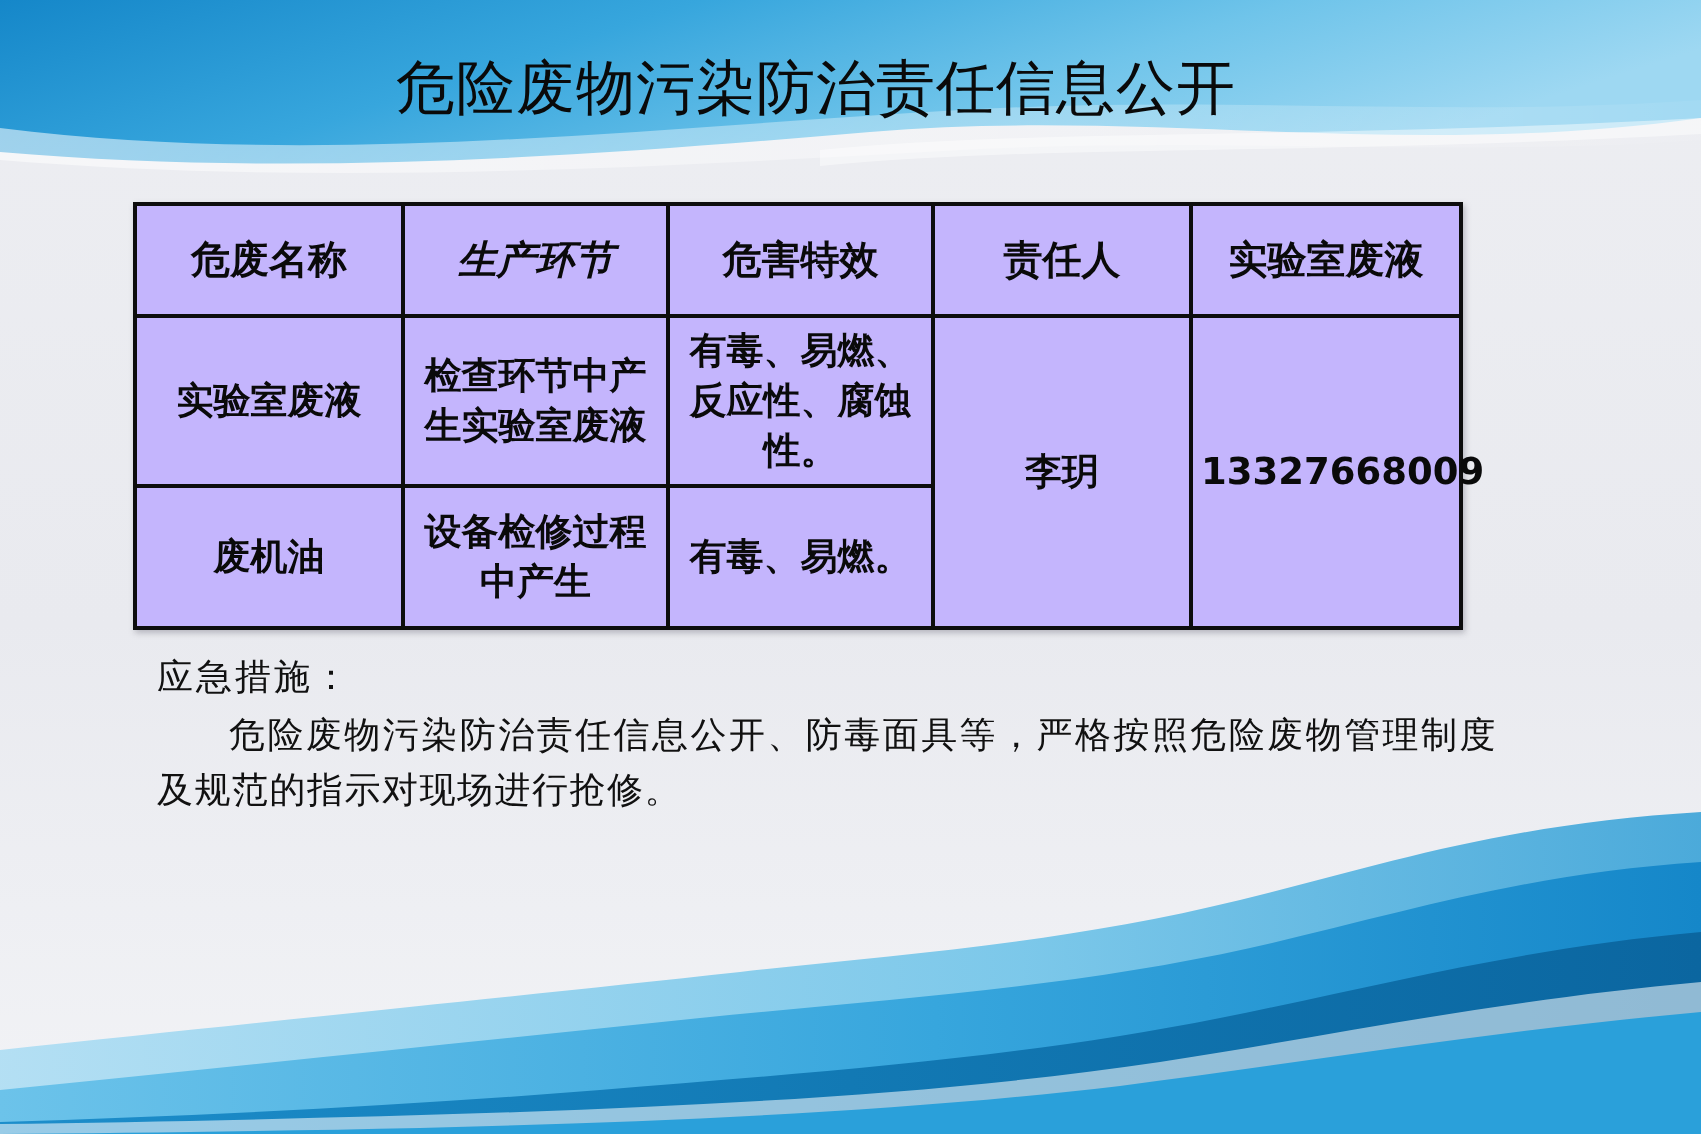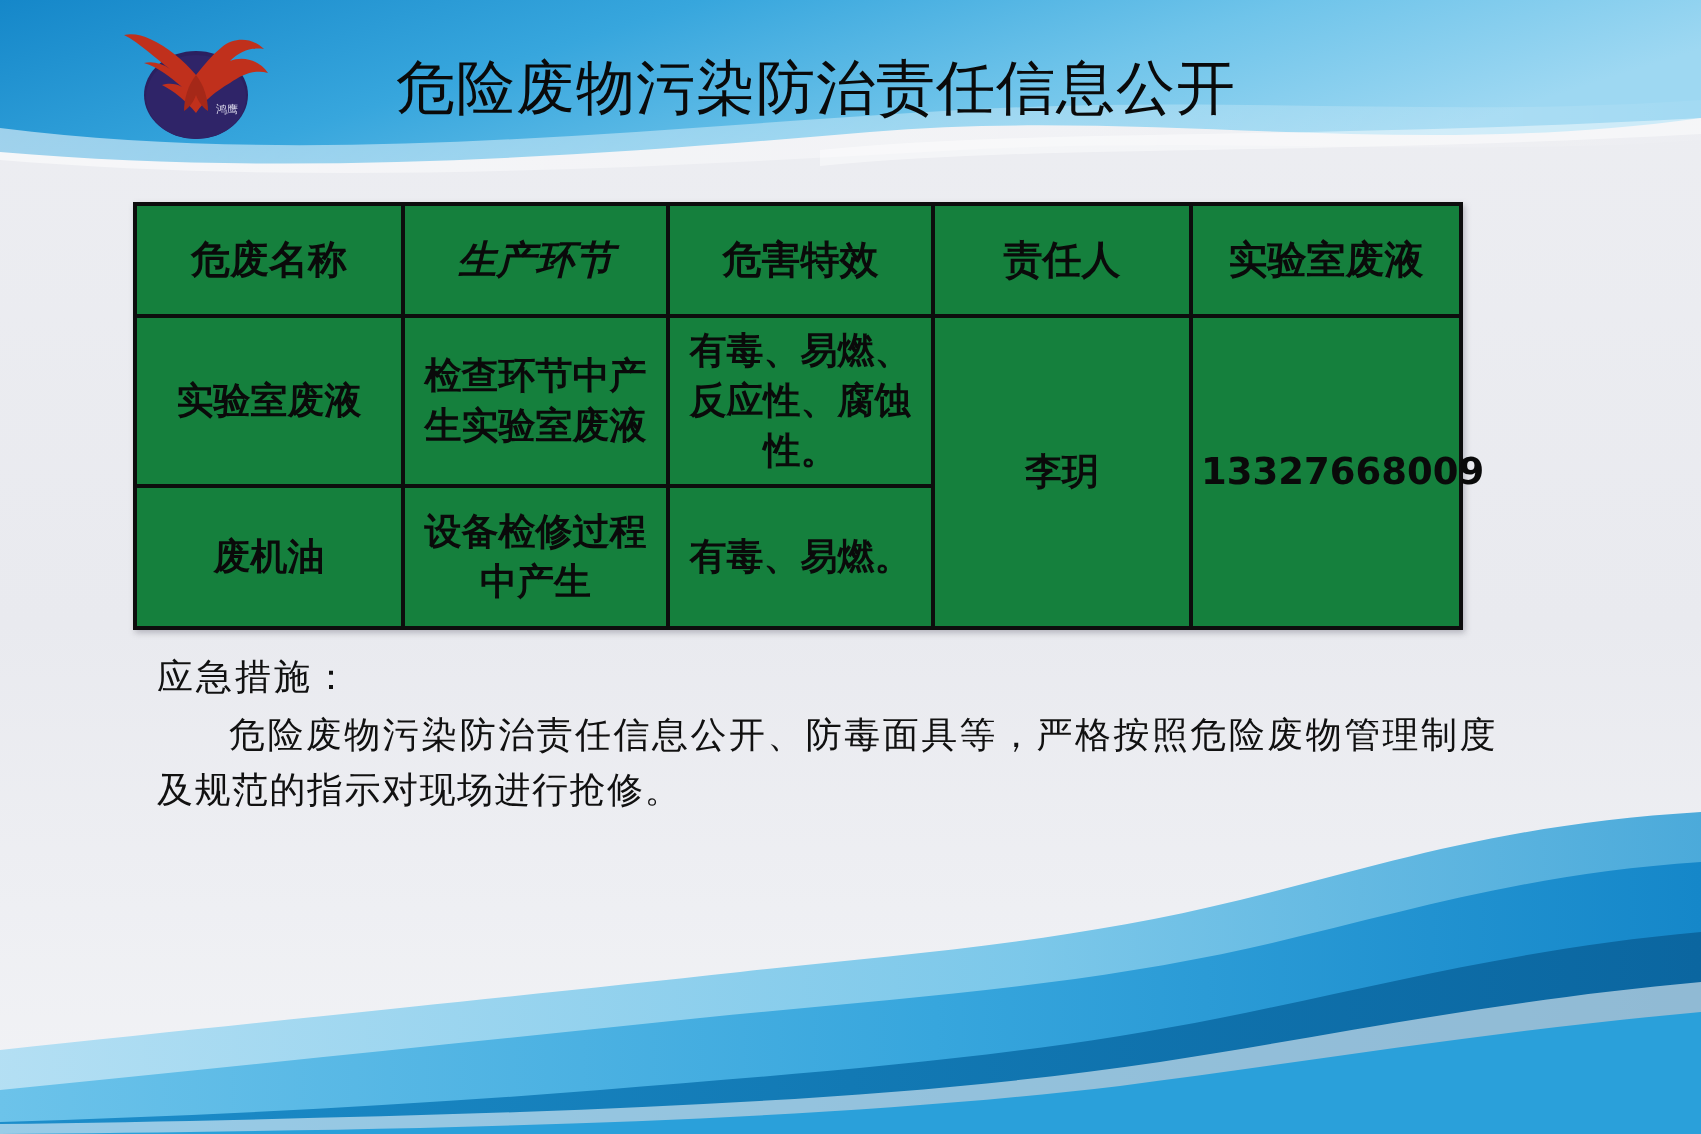--- a/index.html
+++ b/index.html
@@ -145,18 +145,6 @@
     </svg>
   </div>
 
-  <div class="logo">
-    <svg width="168" height="128" viewBox="0 0 168 128" xmlns="http://www.w3.org/2000/svg">
-      <ellipse cx="84" cy="78" rx="52" ry="44" fill="#2b2060"></ellipse>
-      <ellipse cx="84" cy="80" rx="50" ry="42" fill="#2f2468"></ellipse>
-      <path d="M12,18 C28,26 44,42 58,52 C50,46 40,44 32,46 C46,50 58,60 70,70 C64,66 56,66 50,68
-               C62,74 74,84 84,96 C92,84 104,74 118,66 C130,58 142,52 156,56
-               C148,44 132,38 118,44 C128,34 140,30 152,32 C140,20 122,20 110,30
-               C100,38 92,48 84,58 C72,44 56,30 38,22 C30,18 20,16 12,18 Z" fill="#c0301c"></path>
-      <path d="M84,58 C76,68 72,82 72,94 C78,90 82,84 84,78 C86,84 90,90 96,94 C96,82 92,68 84,58 Z" fill="#a52818"></path>
-      <text x="104" y="96" font-family="DejaVu Sans, sans-serif" font-size="11" fill="#d6d3e6">鸿鹰</text>
-    </svg>
-  </div>
 
   <div class="title">危险废物污染防治责任信息公开</div>
 

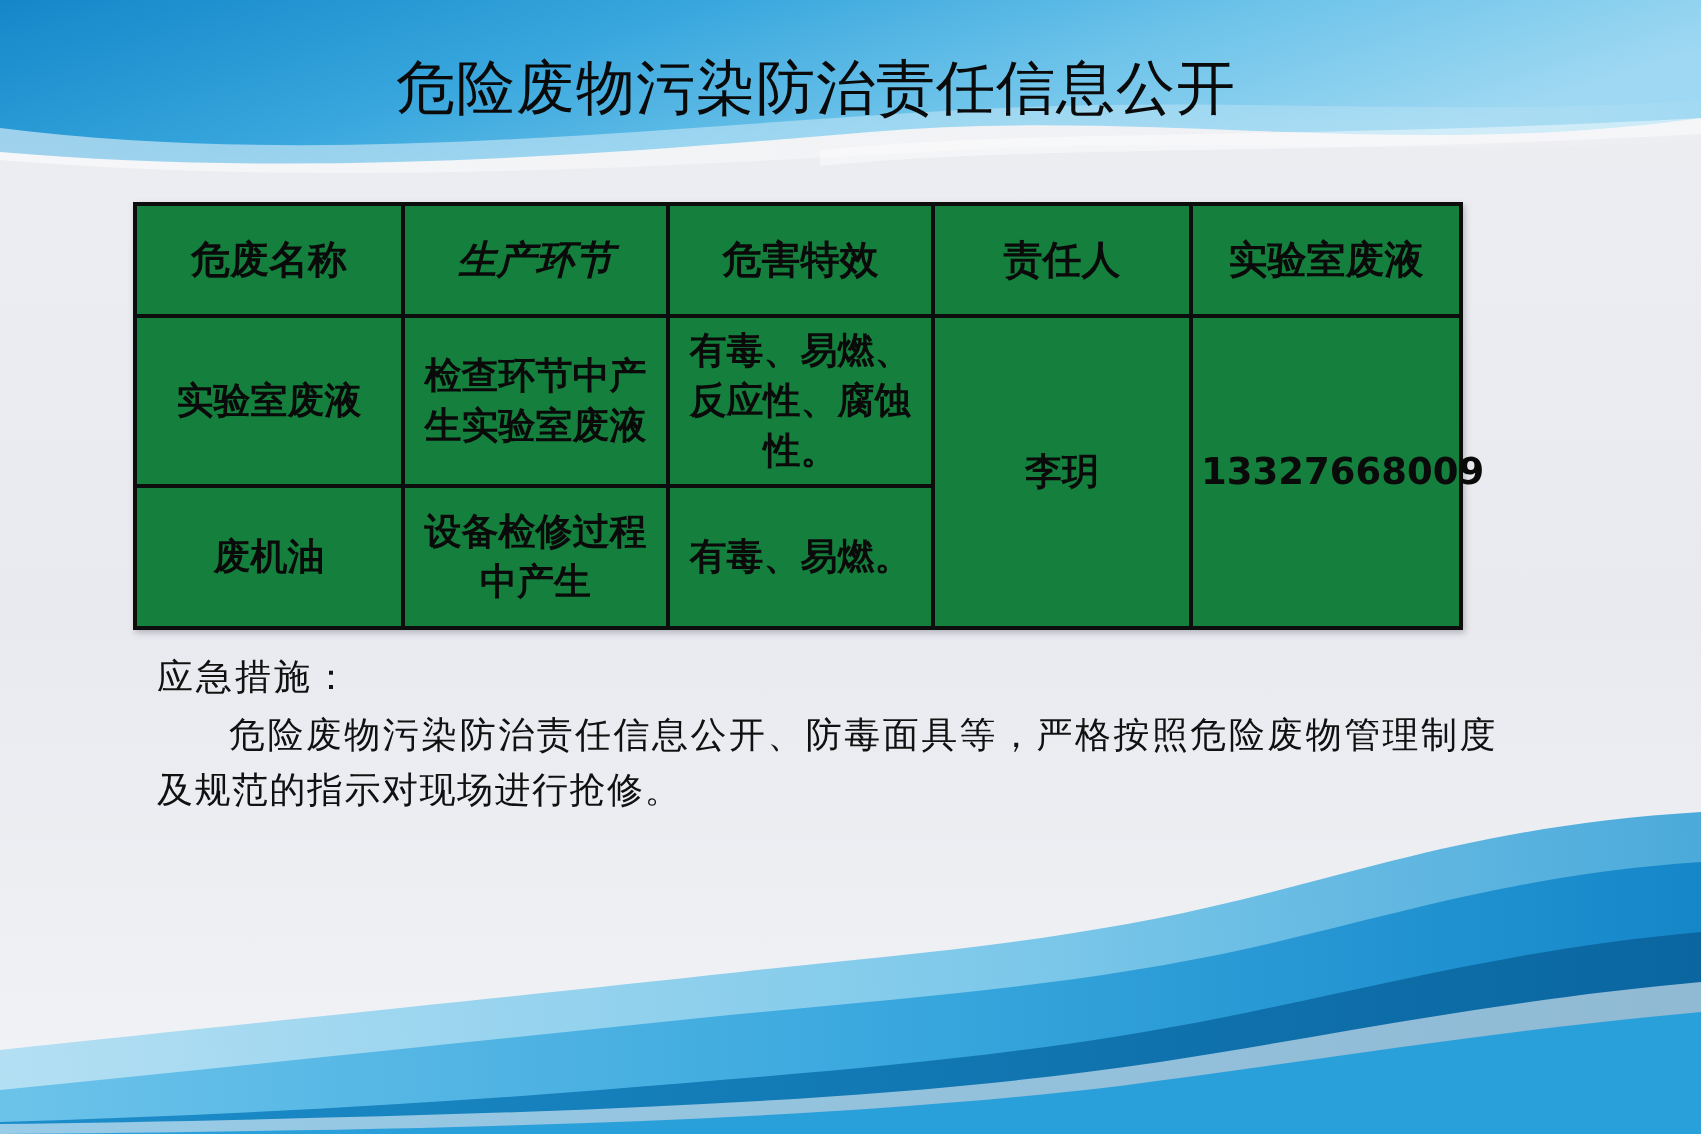--- a/index.html
+++ b/index.html
@@ -68,7 +68,7 @@
   }
   table.waste td, table.waste th {
     border: 4px solid #0d0d0d;
-    background: #15803d;
+    background: #c4b5fd;
     text-align: center;
     vertical-align: middle;
     color: #0a0a0a;

